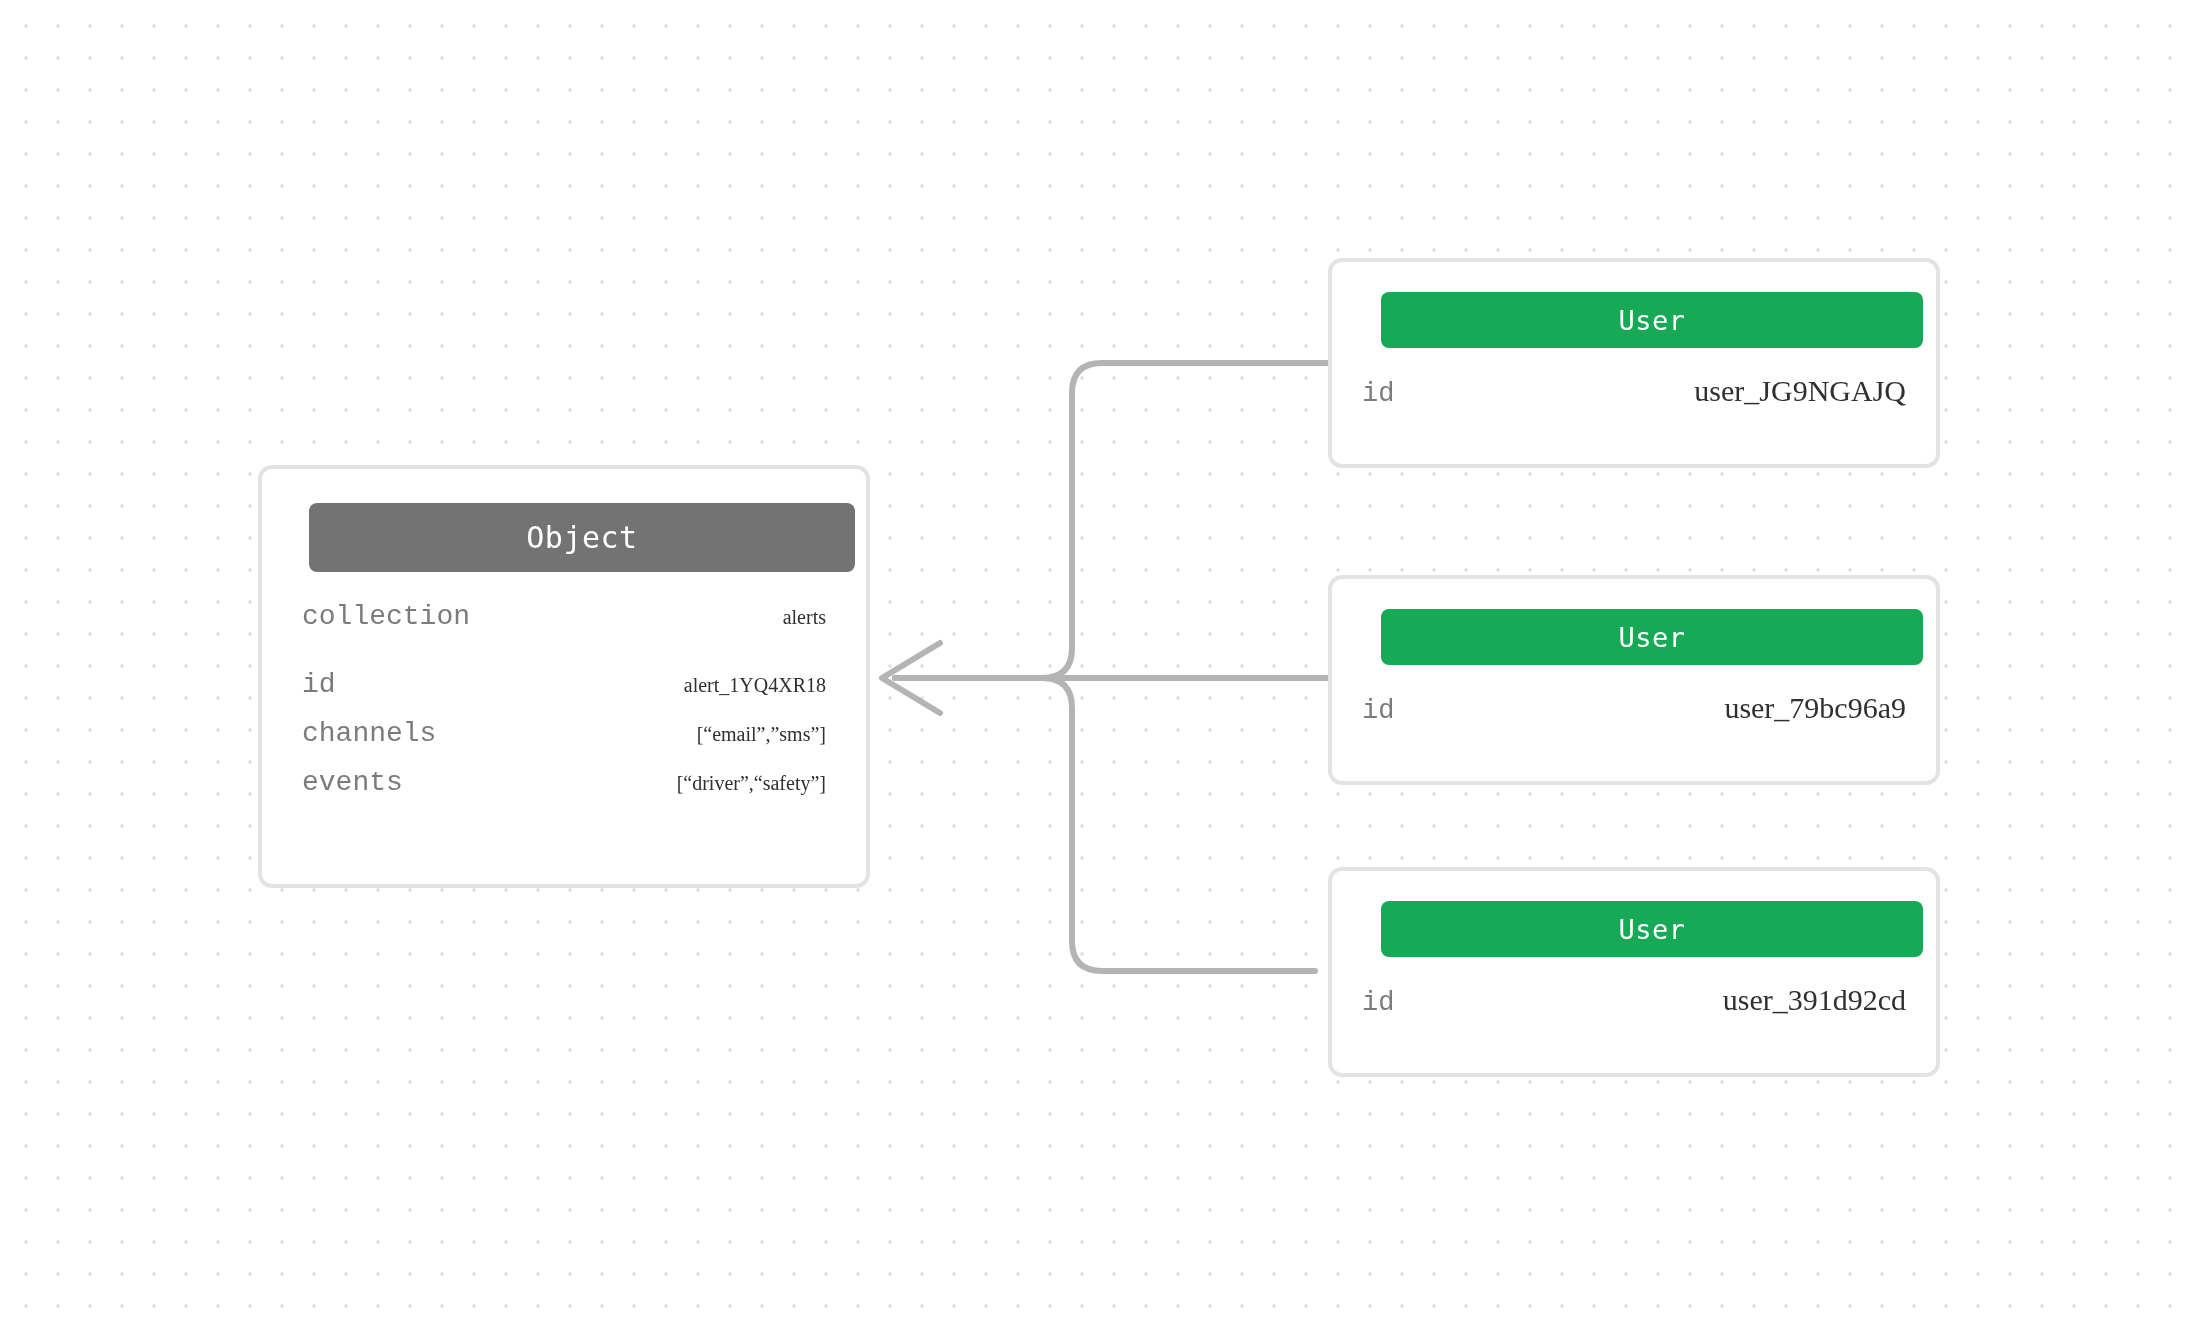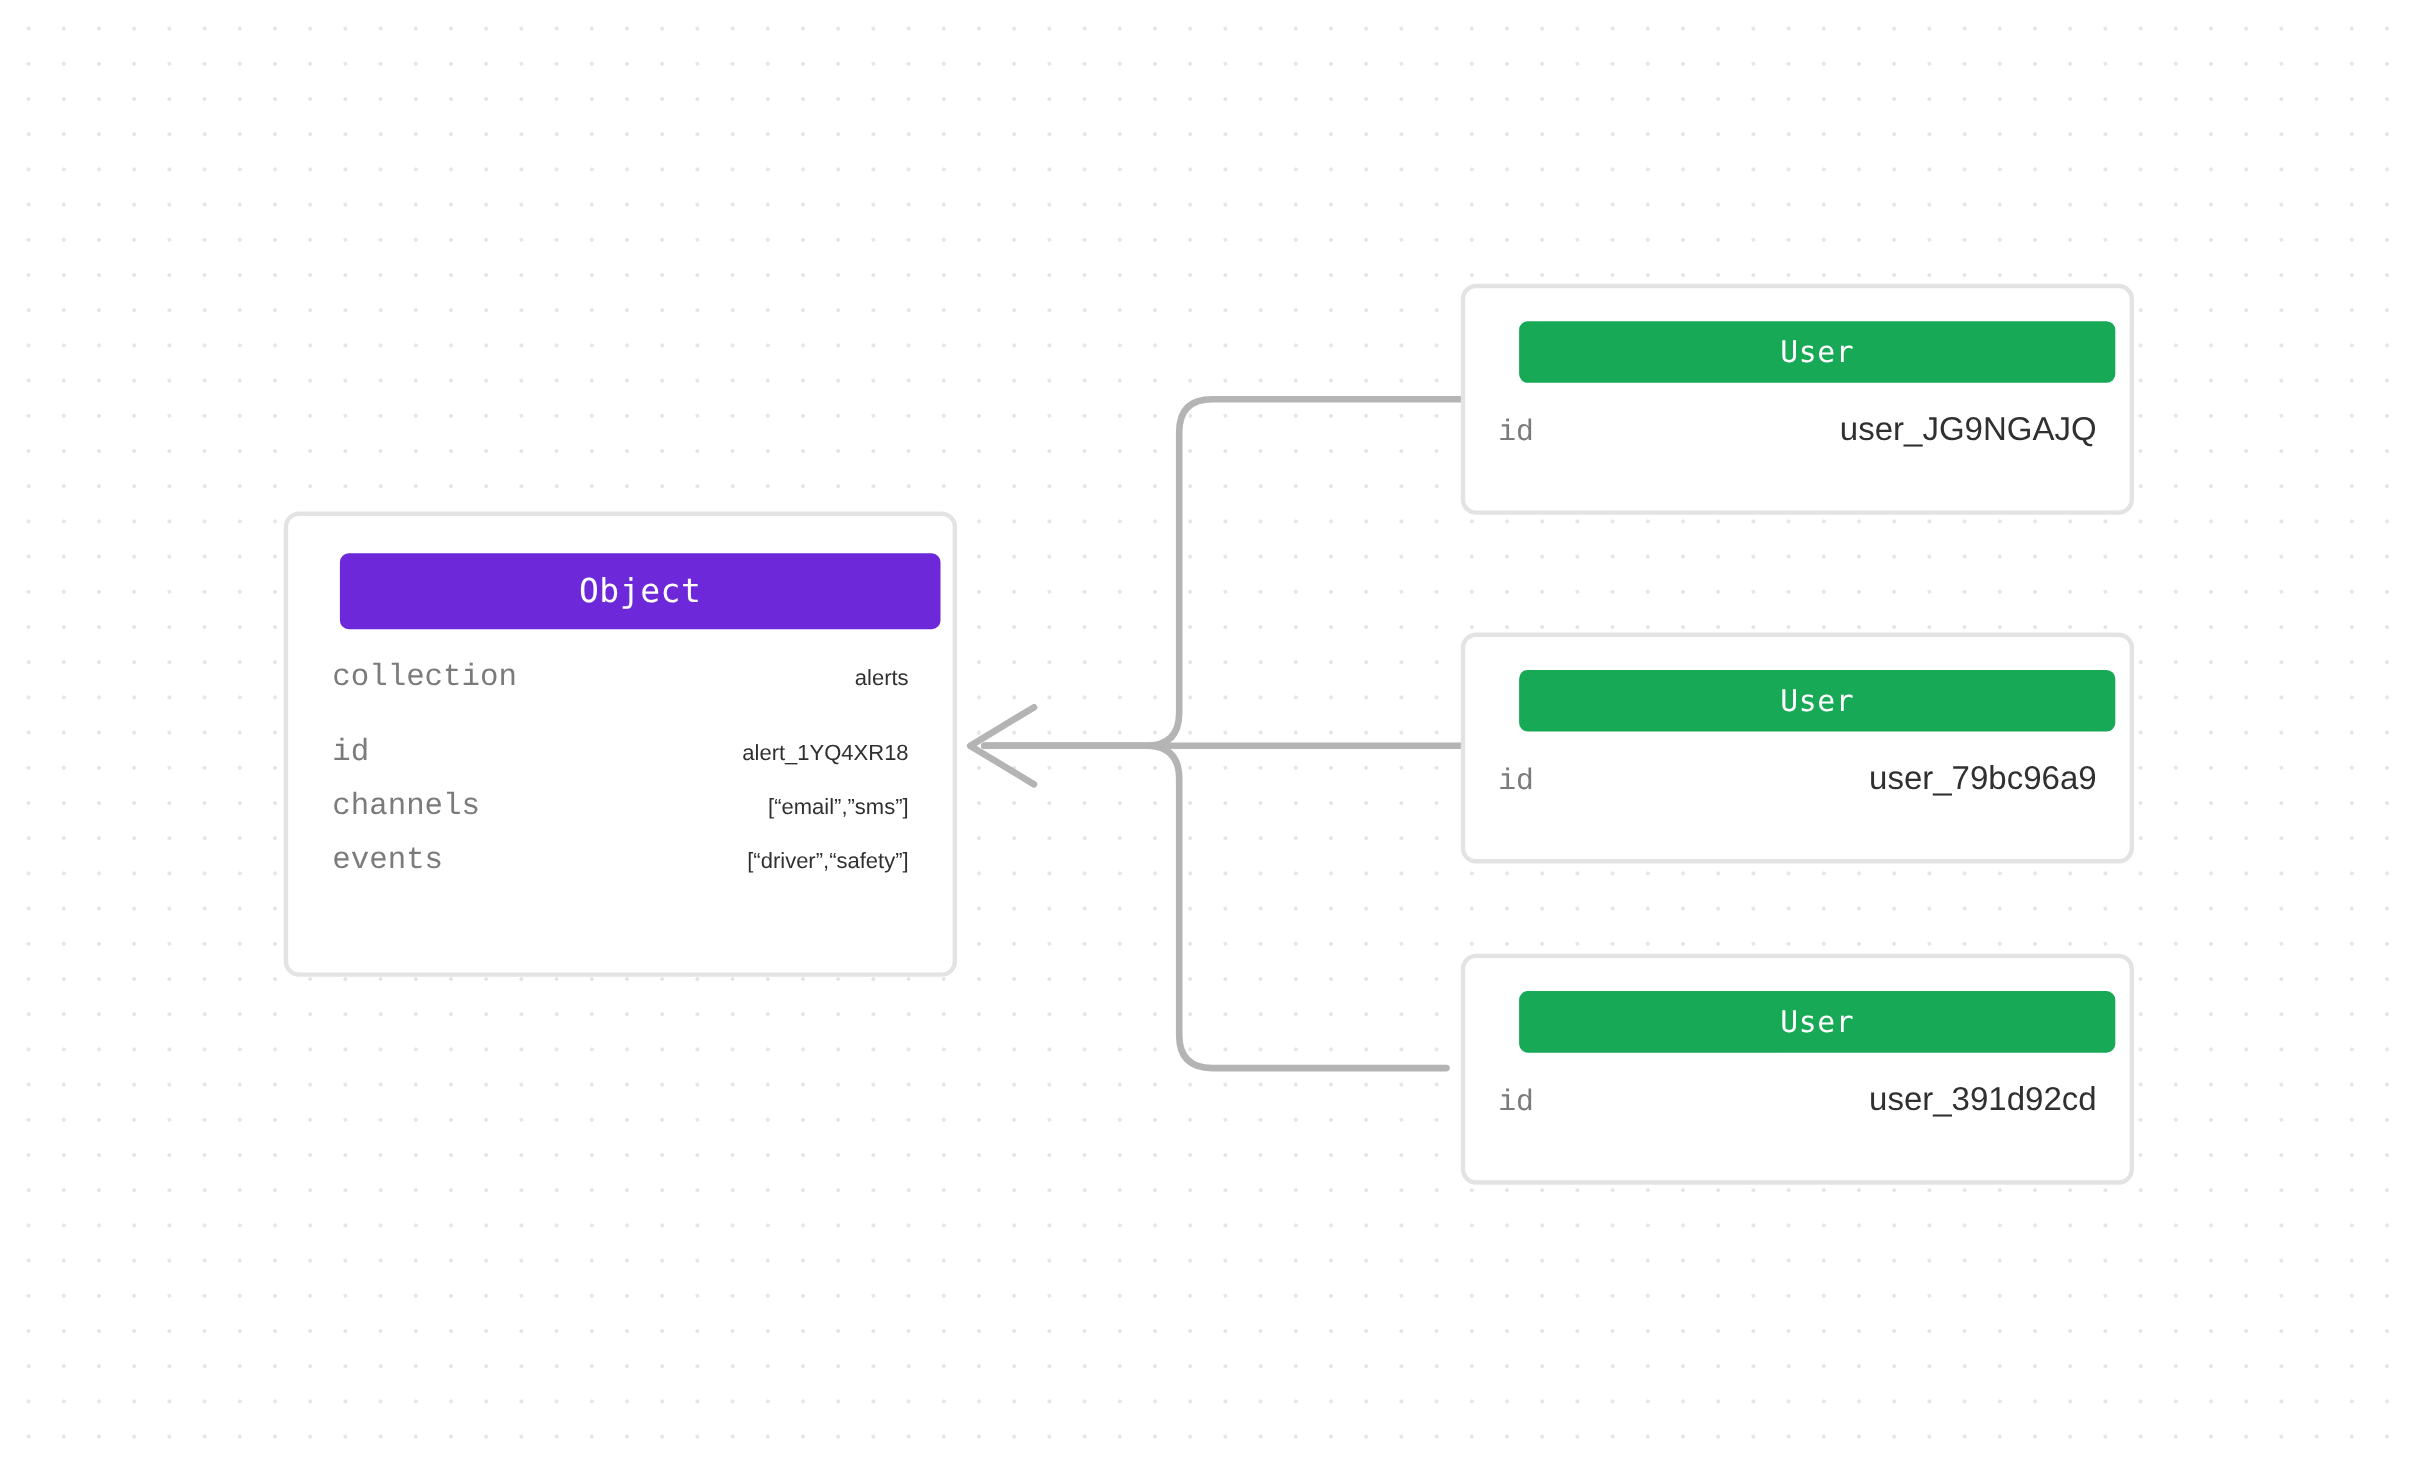--- a/index.html
+++ b/index.html
@@ -85,7 +85,7 @@
   }
 
   .row-val {
-    font-family: Liberation Sans, sans-serif;
+    font-family: Liberation Serif, serif;
     color: #303030;
     white-space: pre;
     text-align: right;

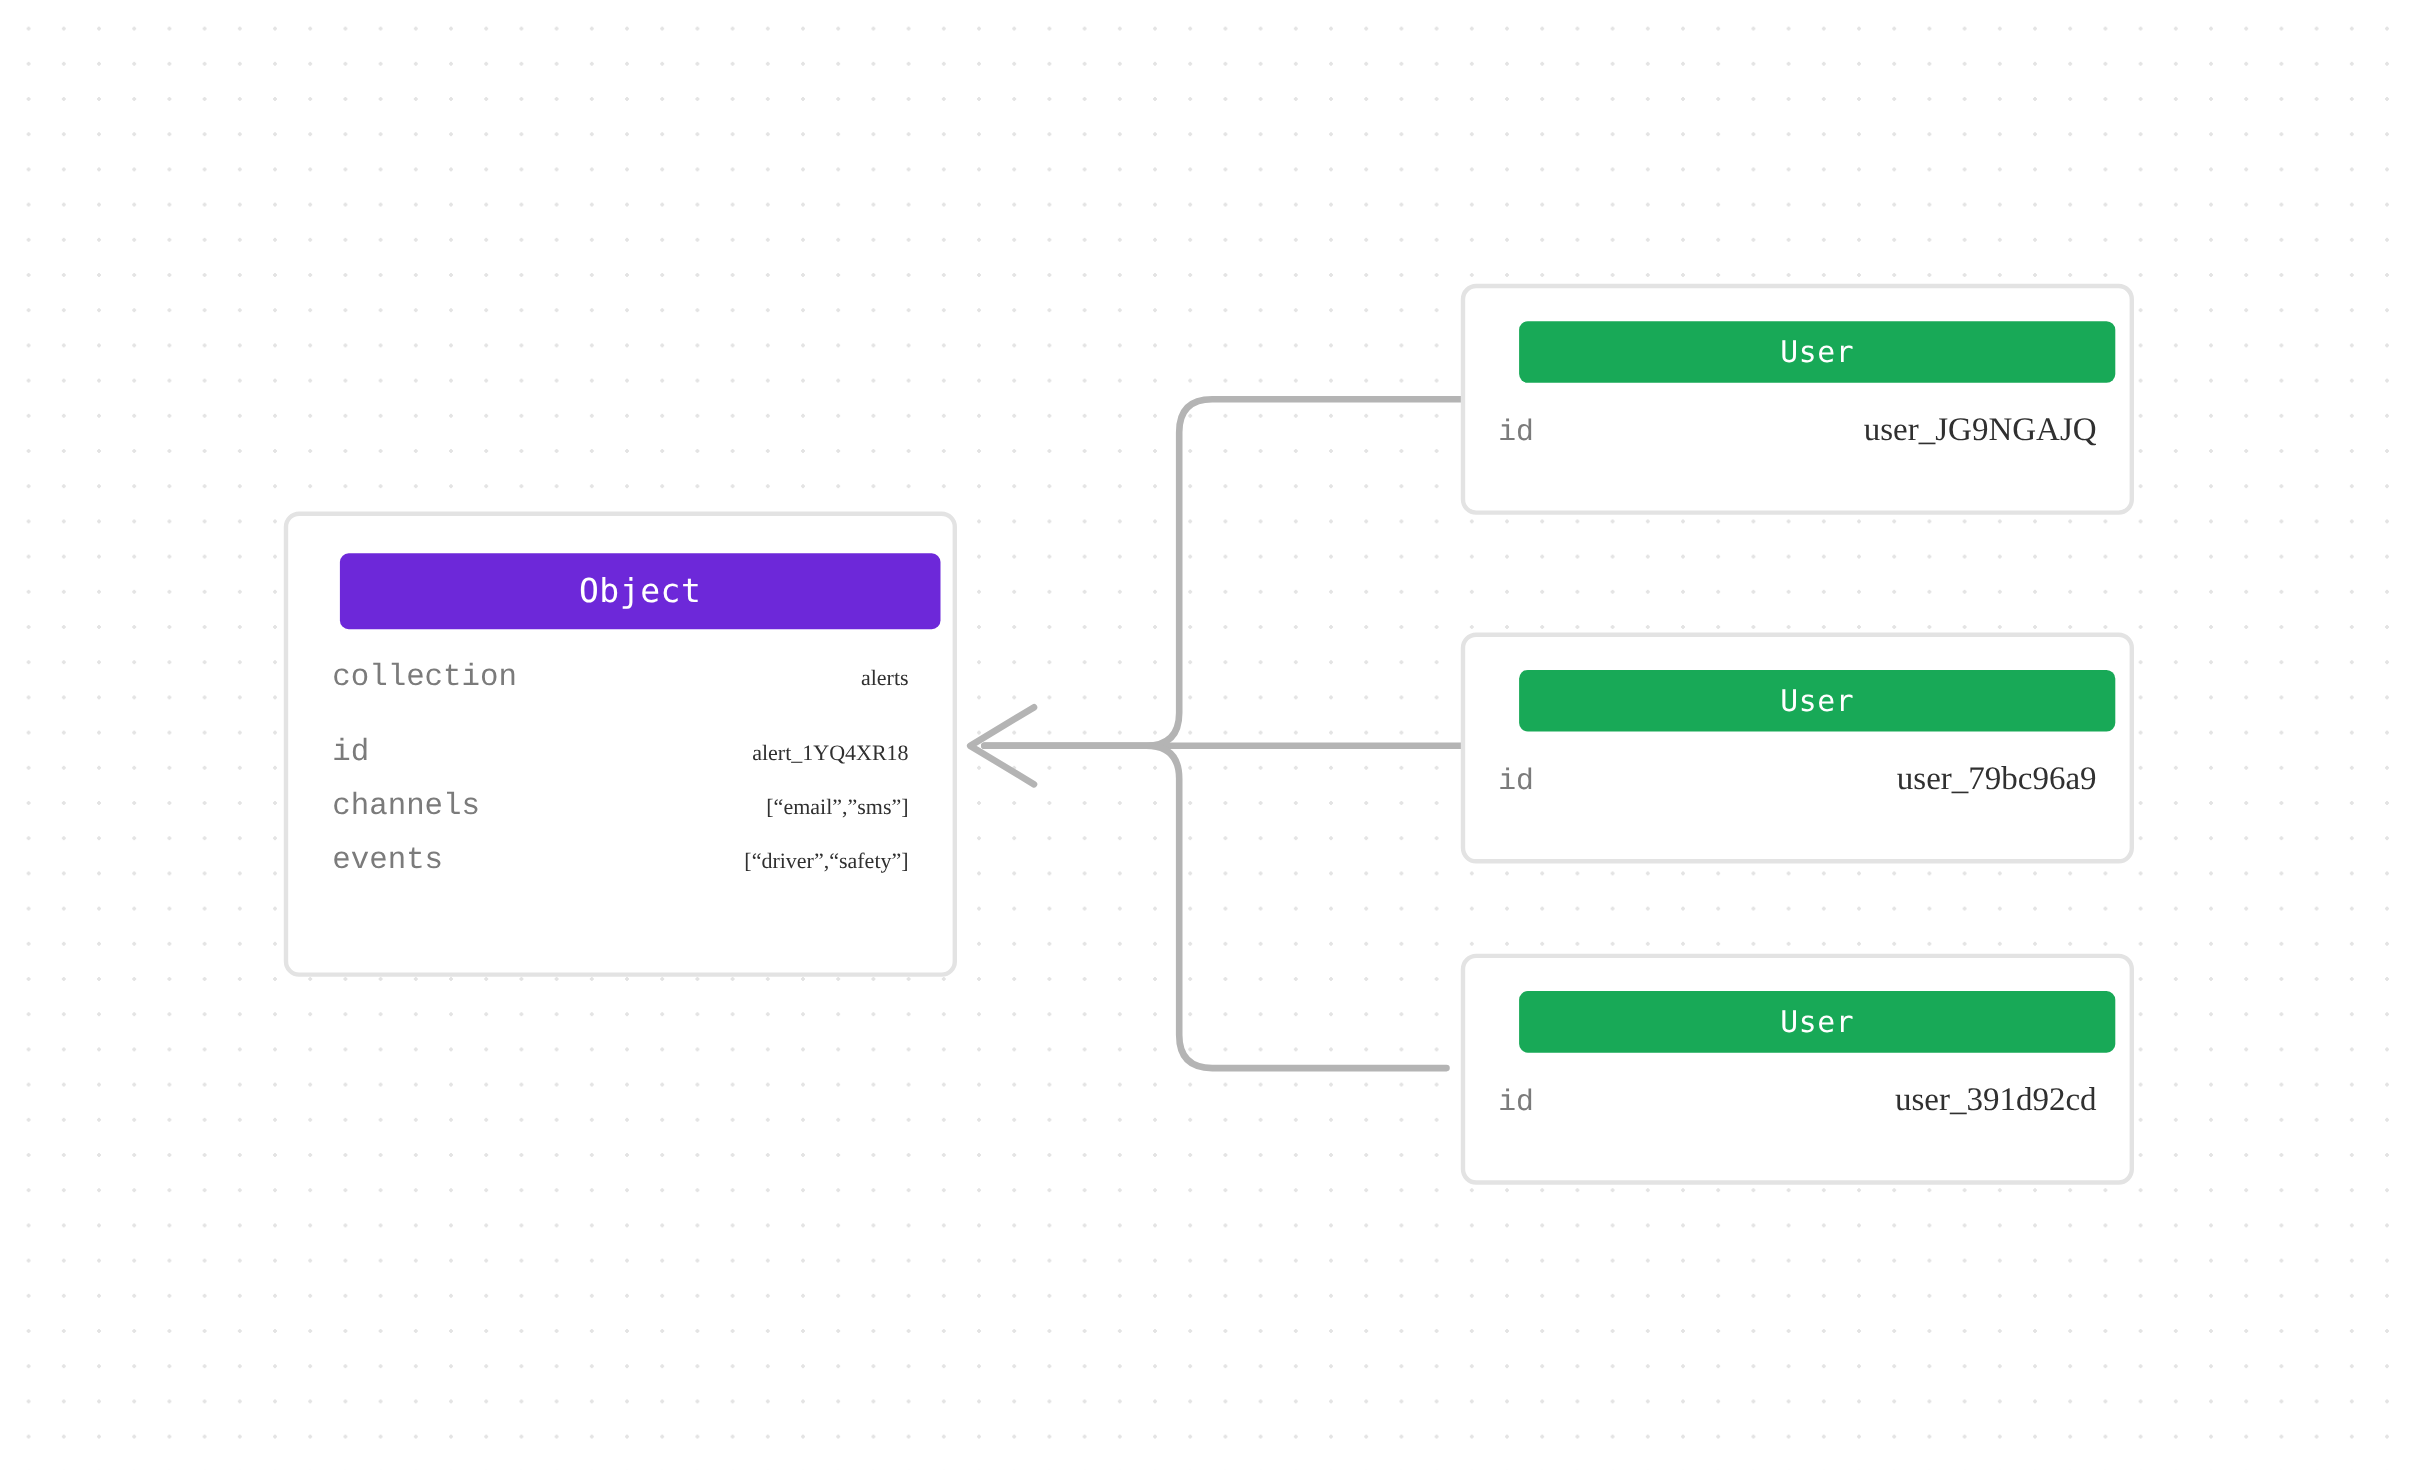--- a/index.html
+++ b/index.html
@@ -54,7 +54,7 @@
   }
 
   .header-object {
-    background: #6d28d9;
+    background: #737373;
     font-size: 30px;
   }
 

